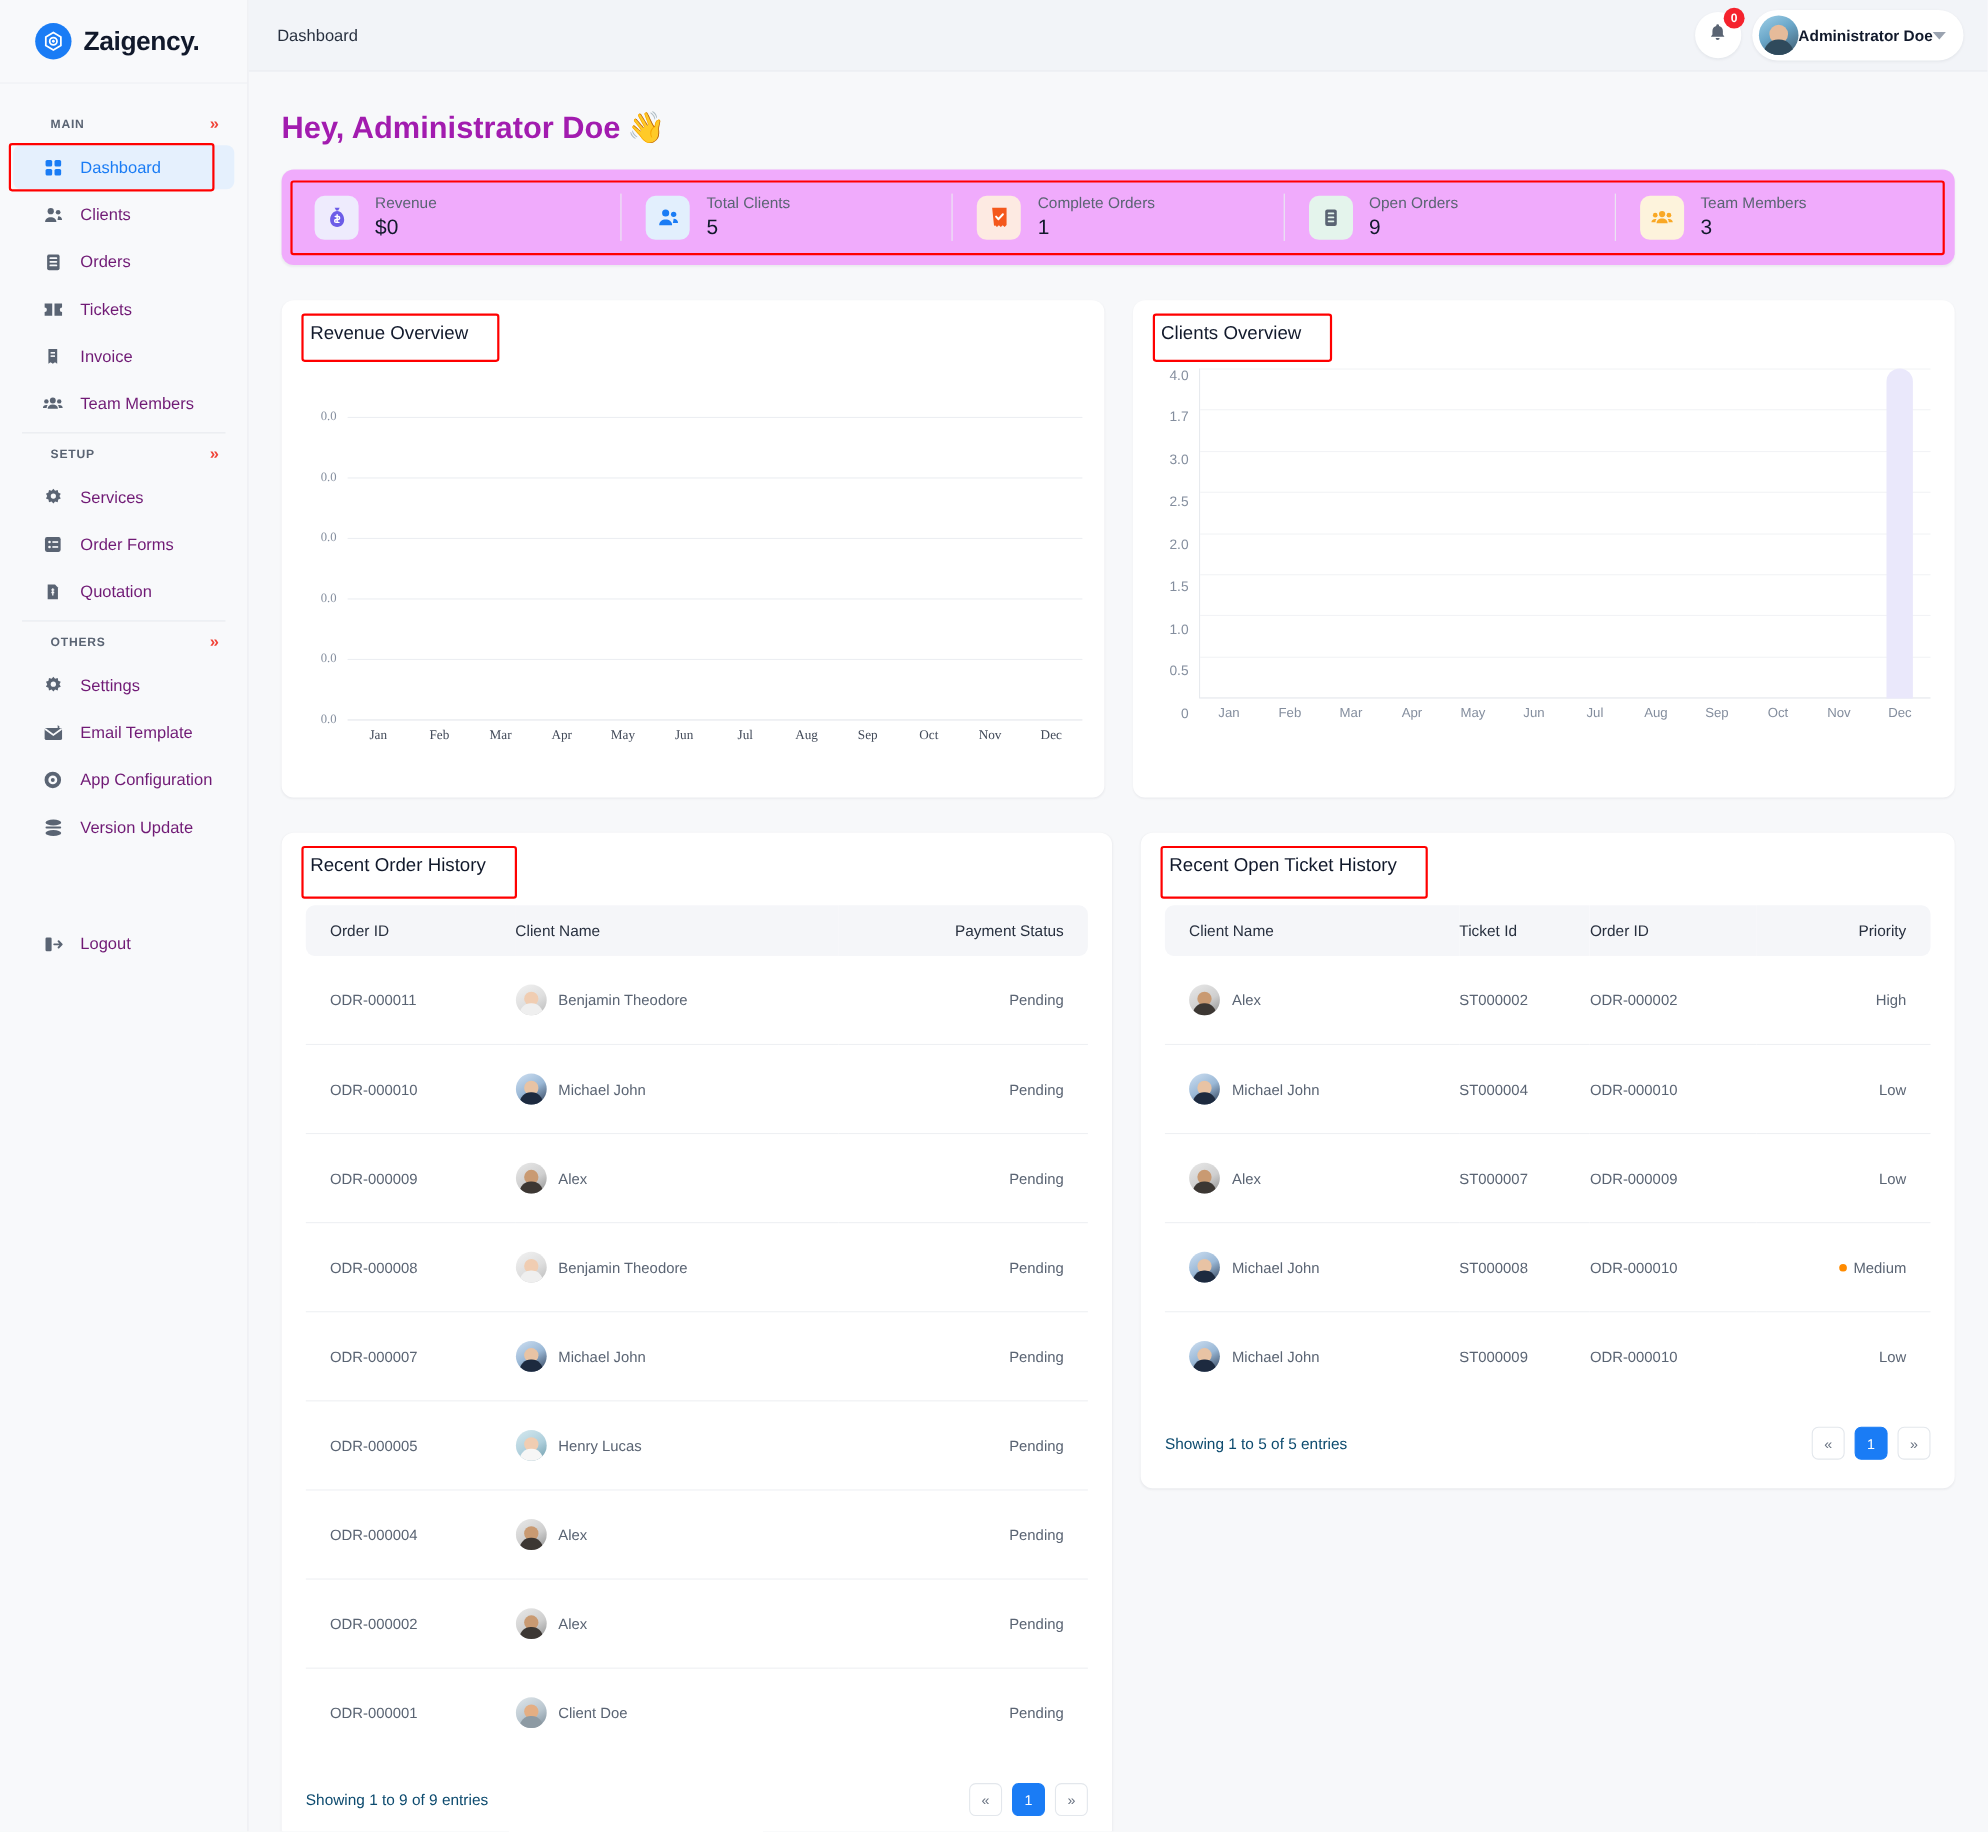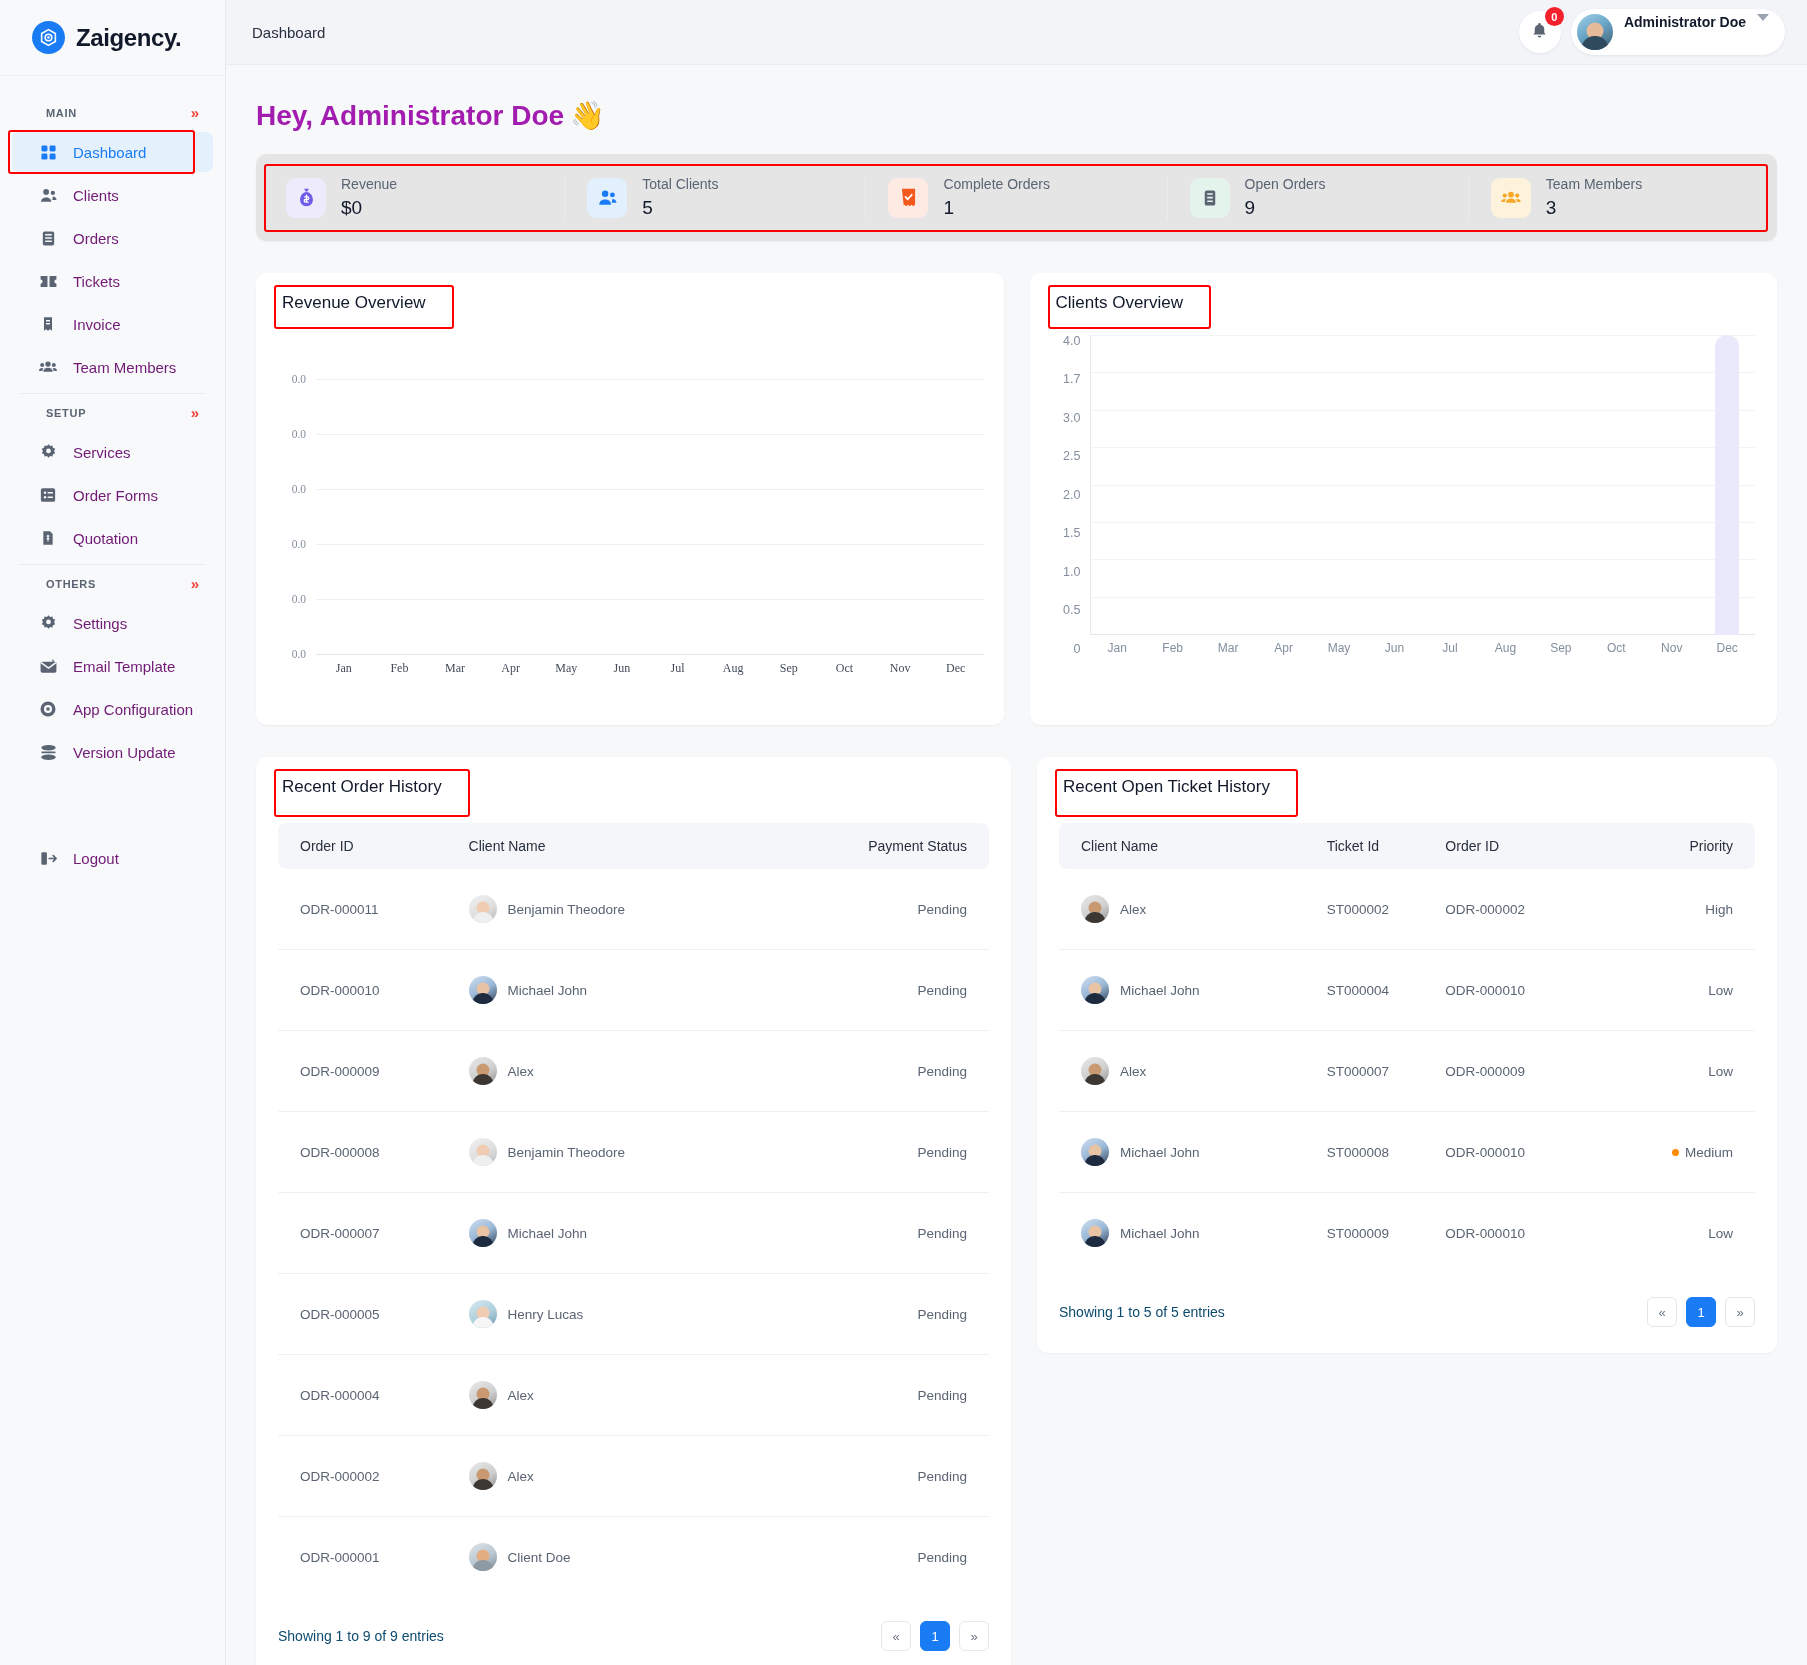--- a/index.html
+++ b/index.html
@@ -86,7 +86,7 @@
     padding: 0 4px;
   }
   .user-chip {
-    display: flex; gap: 11px;
+    display: flex; align-items: center; 
     background: #ffffff; border-radius: 28px;
     padding: 5px 16px 5px 6px; margin-left: 10px;
     cursor: pointer;

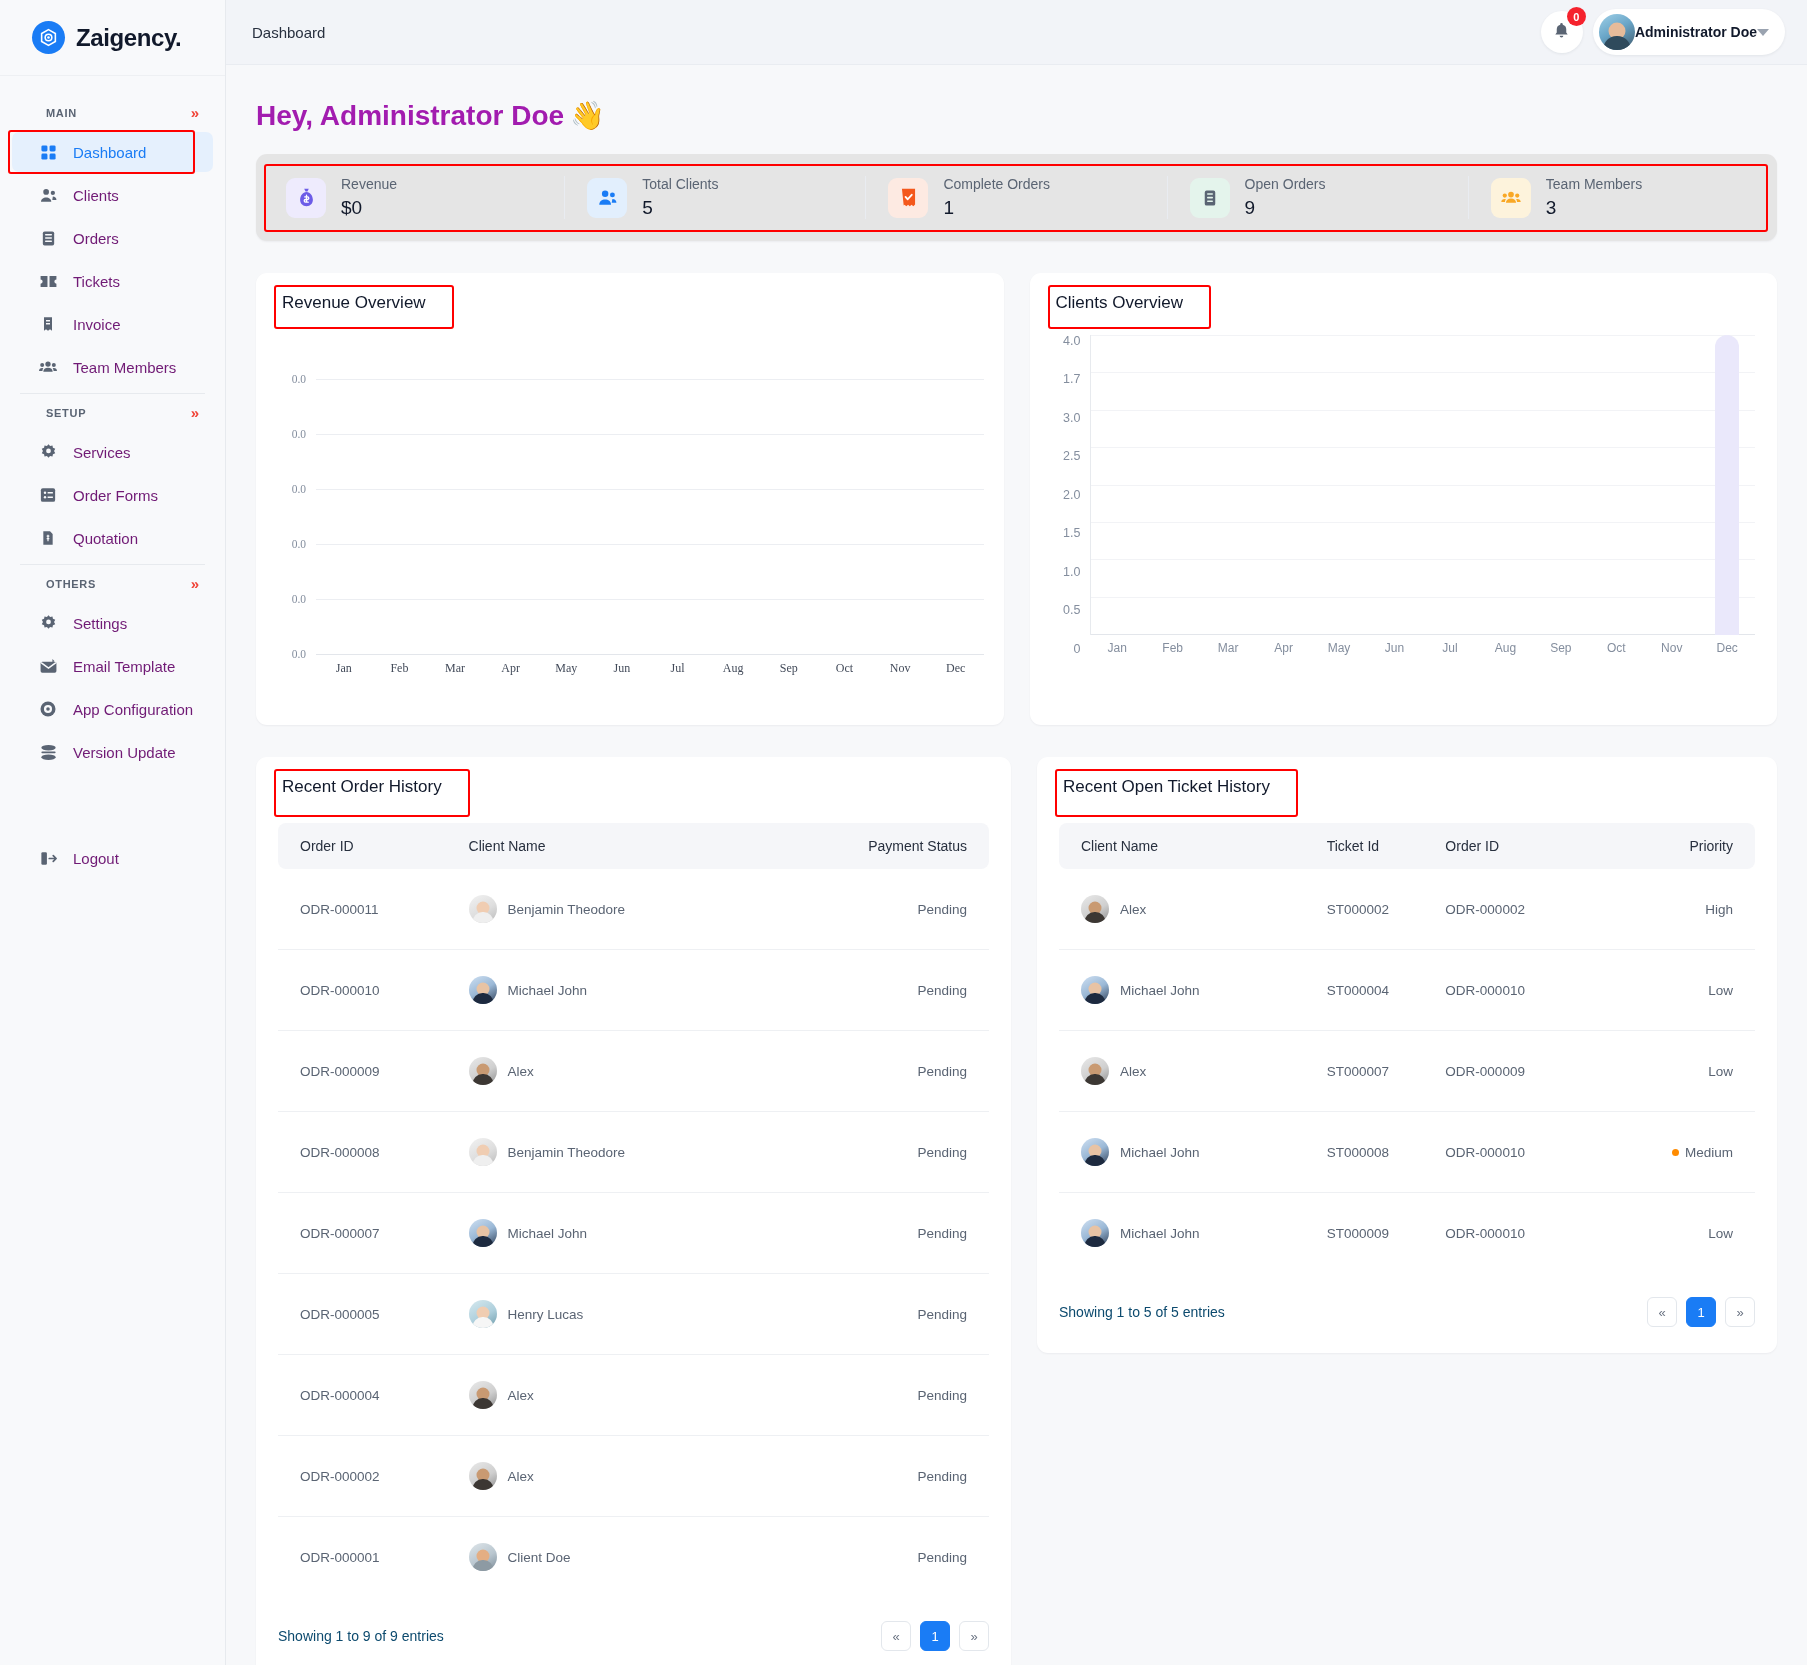--- a/index.html
+++ b/index.html
@@ -133,7 +133,7 @@
 
   
   .stats-card {
-    background: #e5e5e5; border-radius: 11px;
+    background: #f0abfc; border-radius: 11px;
     display: flex; align-items: flex-start;
     padding: 22px 8px; position: relative;
     box-shadow: 0 1px 2px rgba(16,24,40,0.05);

